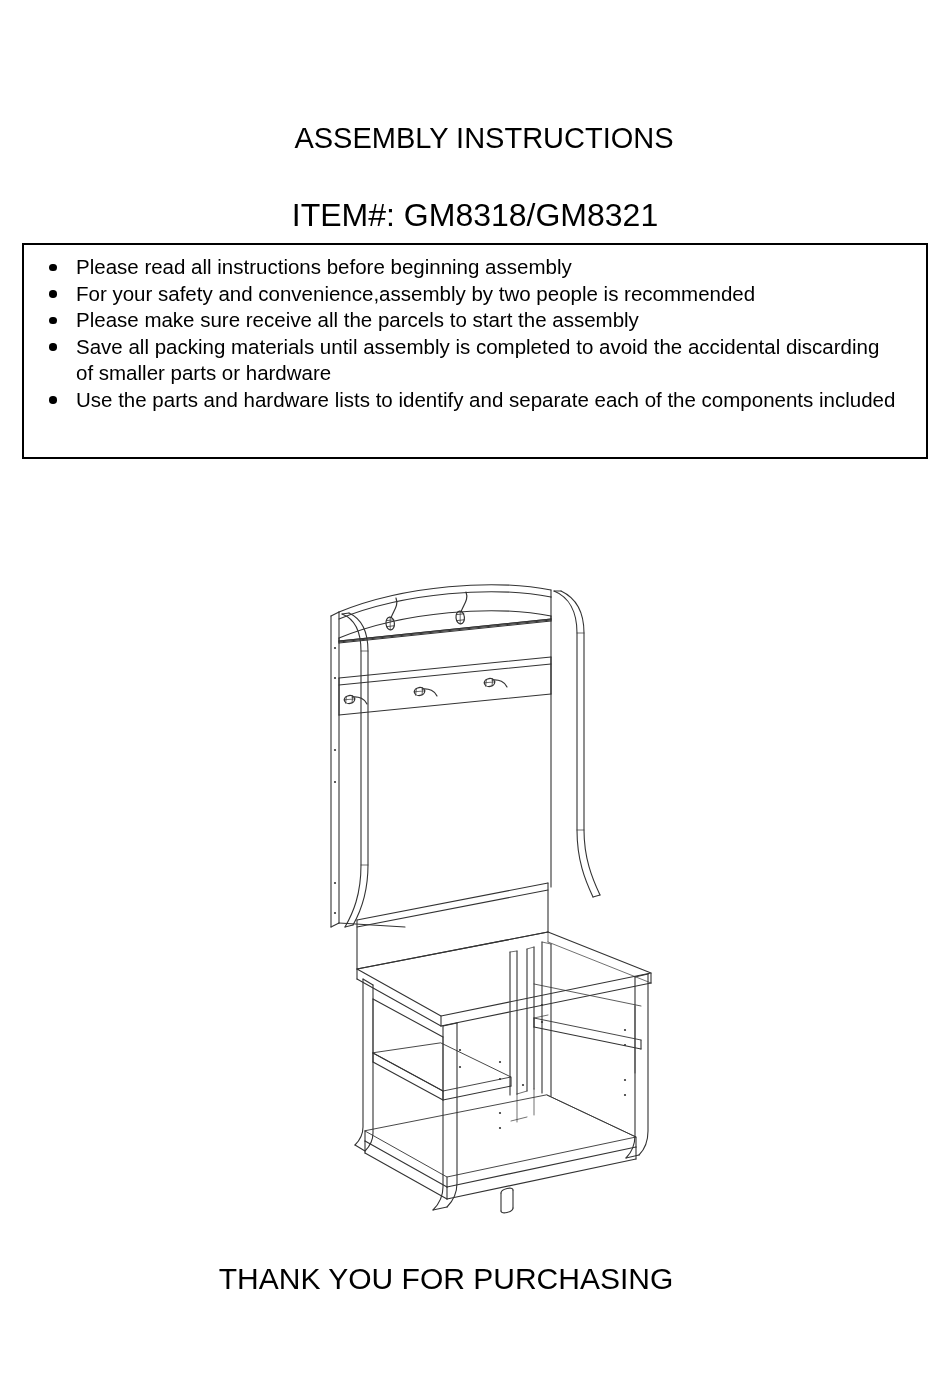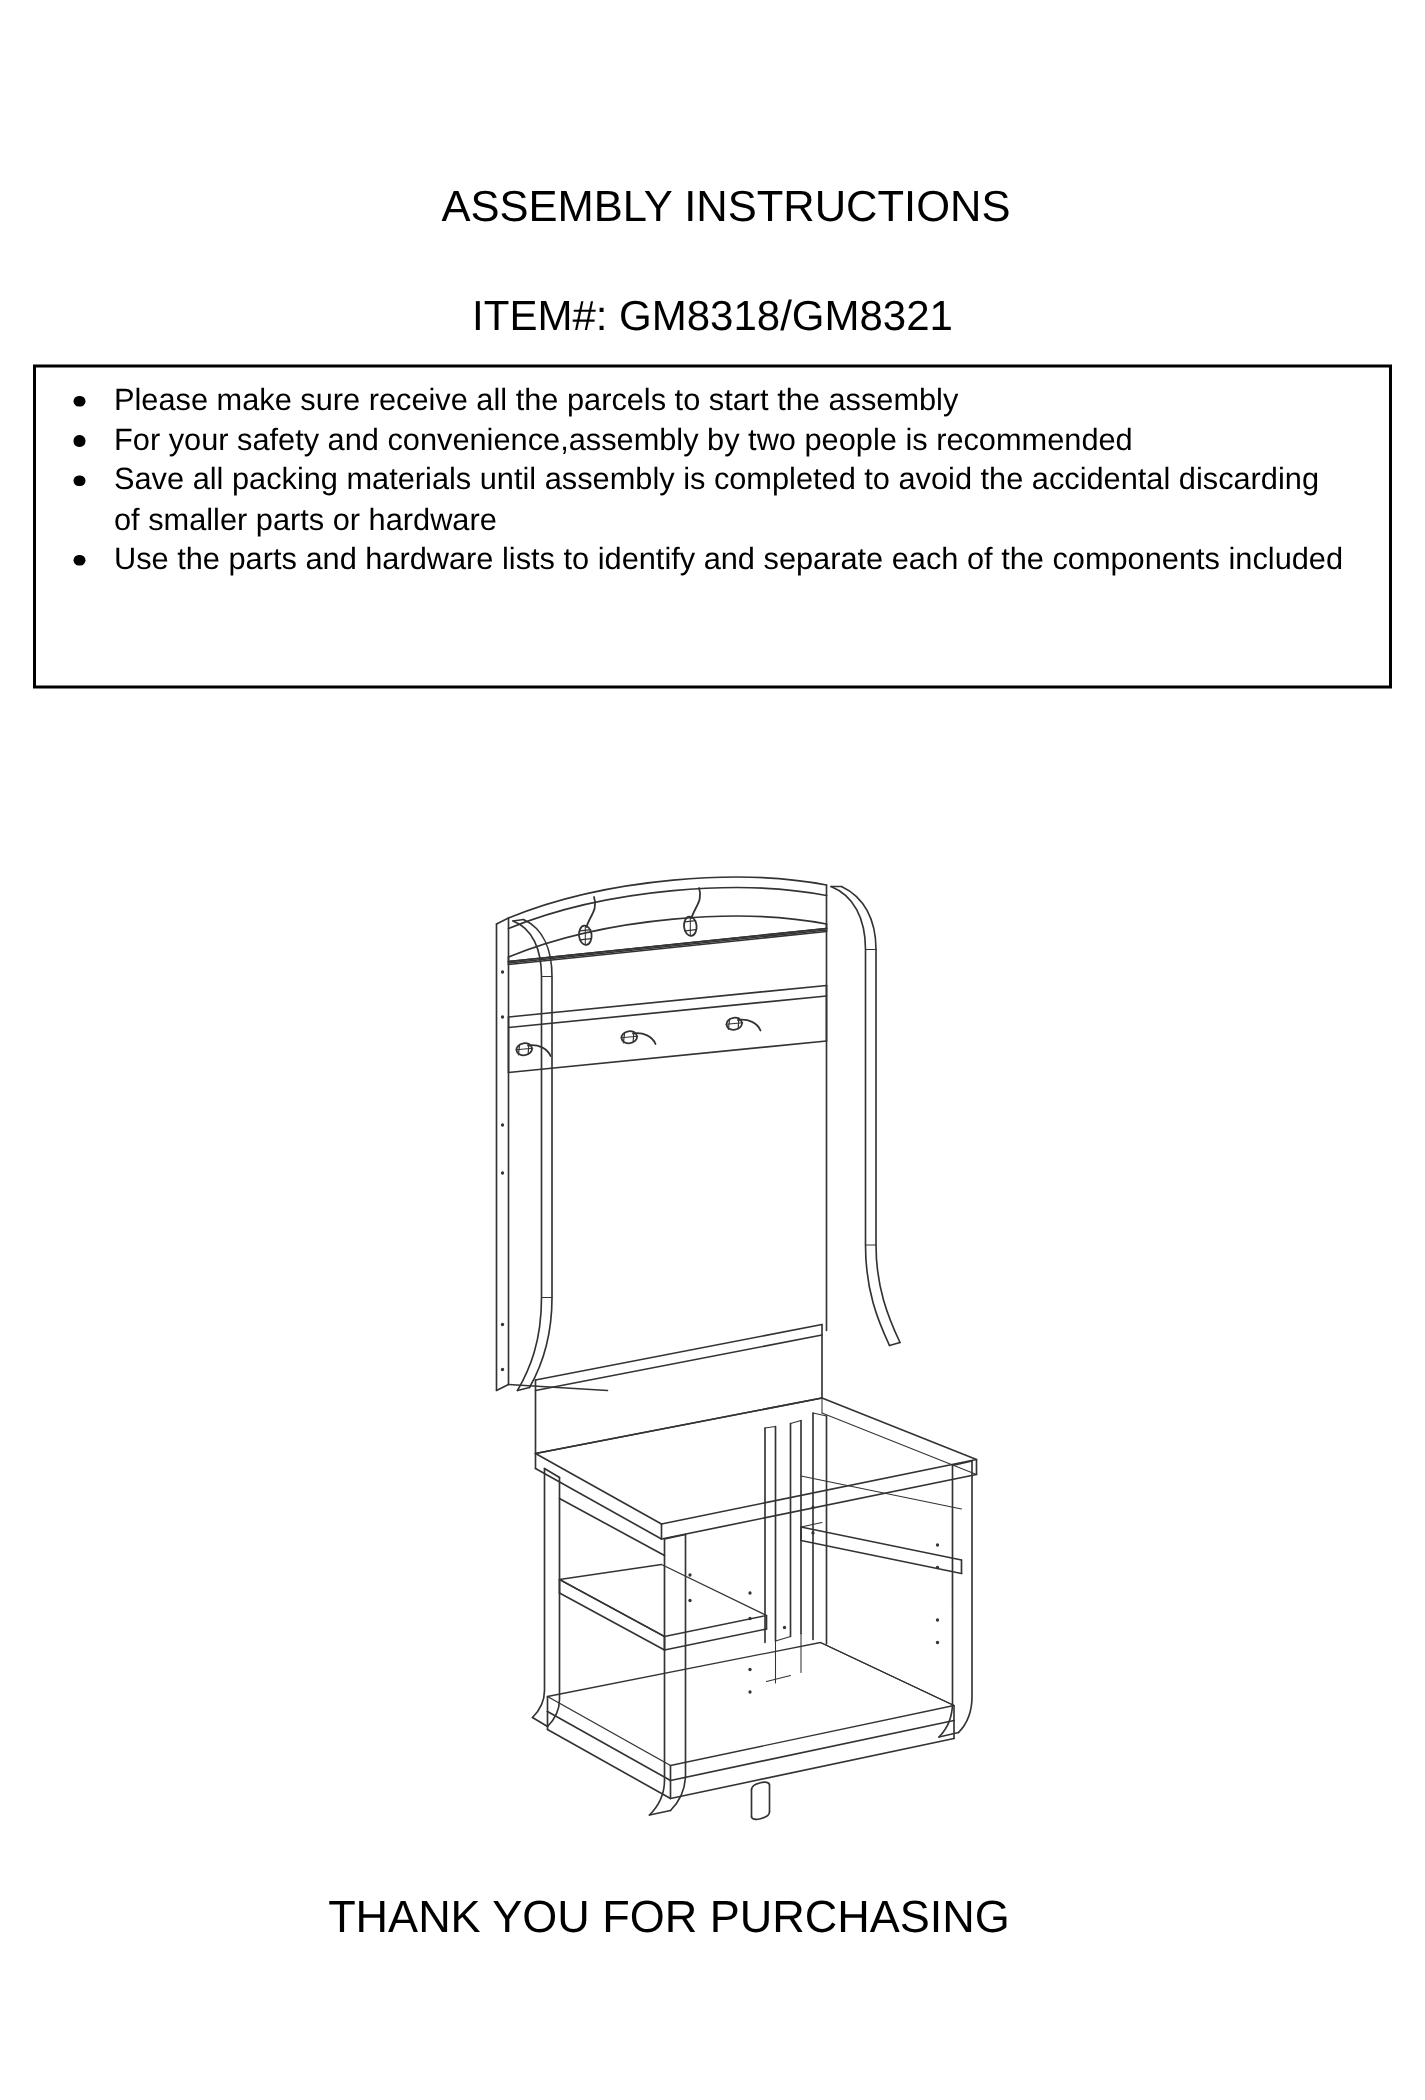--- a/index.html
+++ b/index.html
@@ -43,7 +43,7 @@
     left: 0;
     width: 950px;
     text-align: center;
-    font-size: 28px;
+    font-size: 32px;
     line-height: 36px;
     font-weight: 400;
     white-space: nowrap;

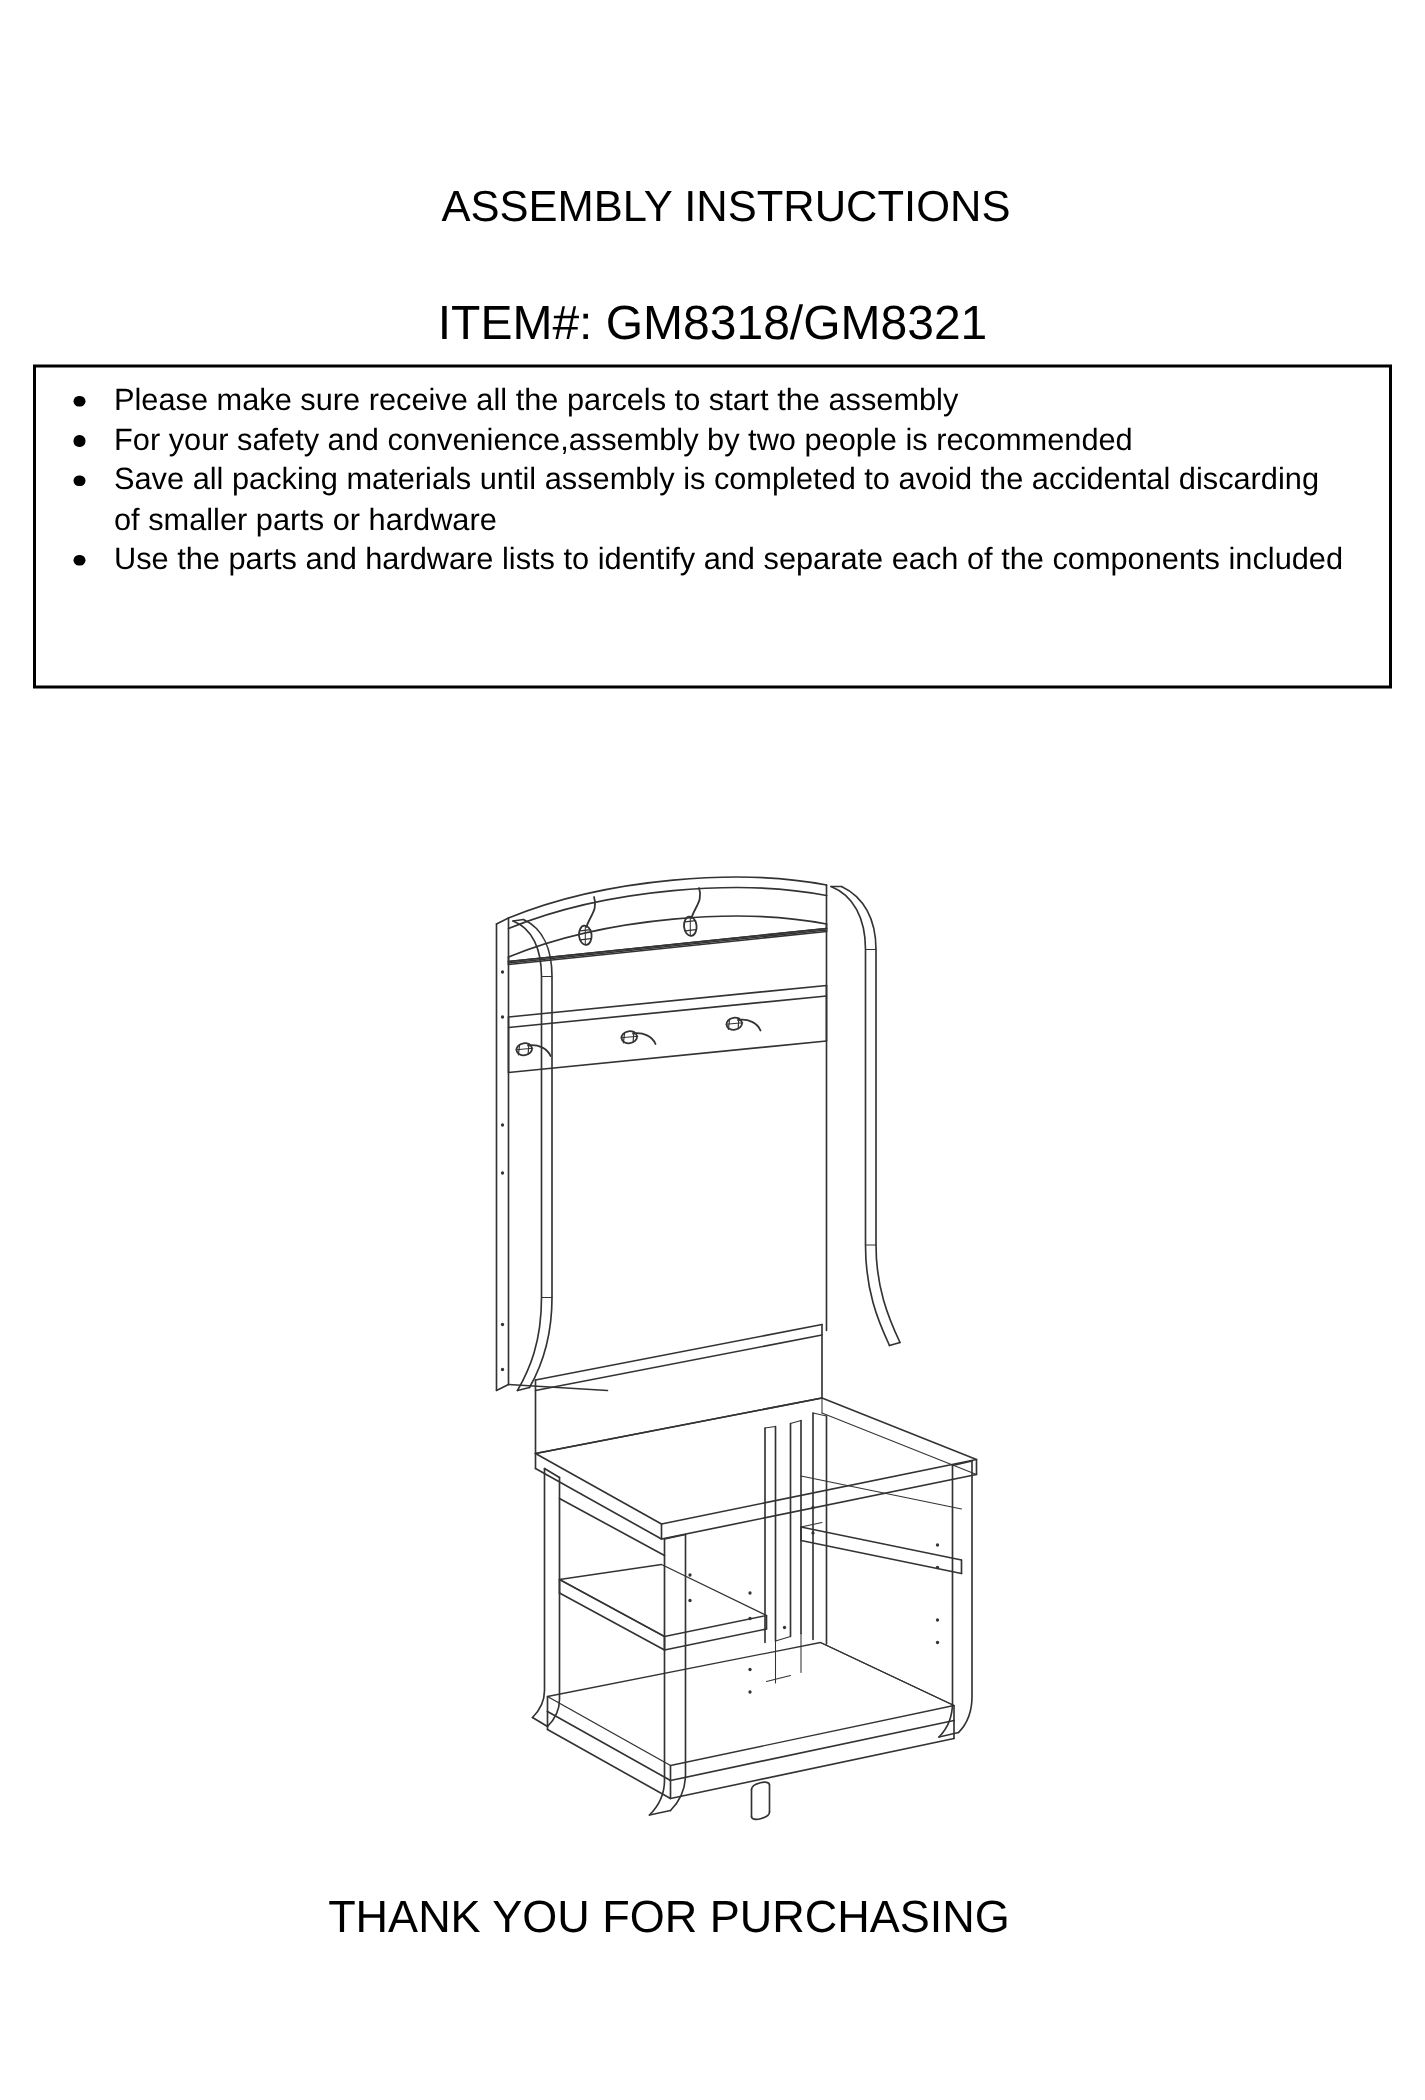--- a/index.html
+++ b/index.html
@@ -133,6 +133,10 @@
   <div class="safety-box">
     <div class="safety-inner">
       <ul class="safety-list">
+        <li>
+          <span class="bullet"></span>
+          <span class="txt">Please read all instructions before beginning assembly</span>
+        </li>
         <li>
           <span class="bullet"></span>
           <span class="txt">Please make sure receive all the parcels to start the assembly</span>

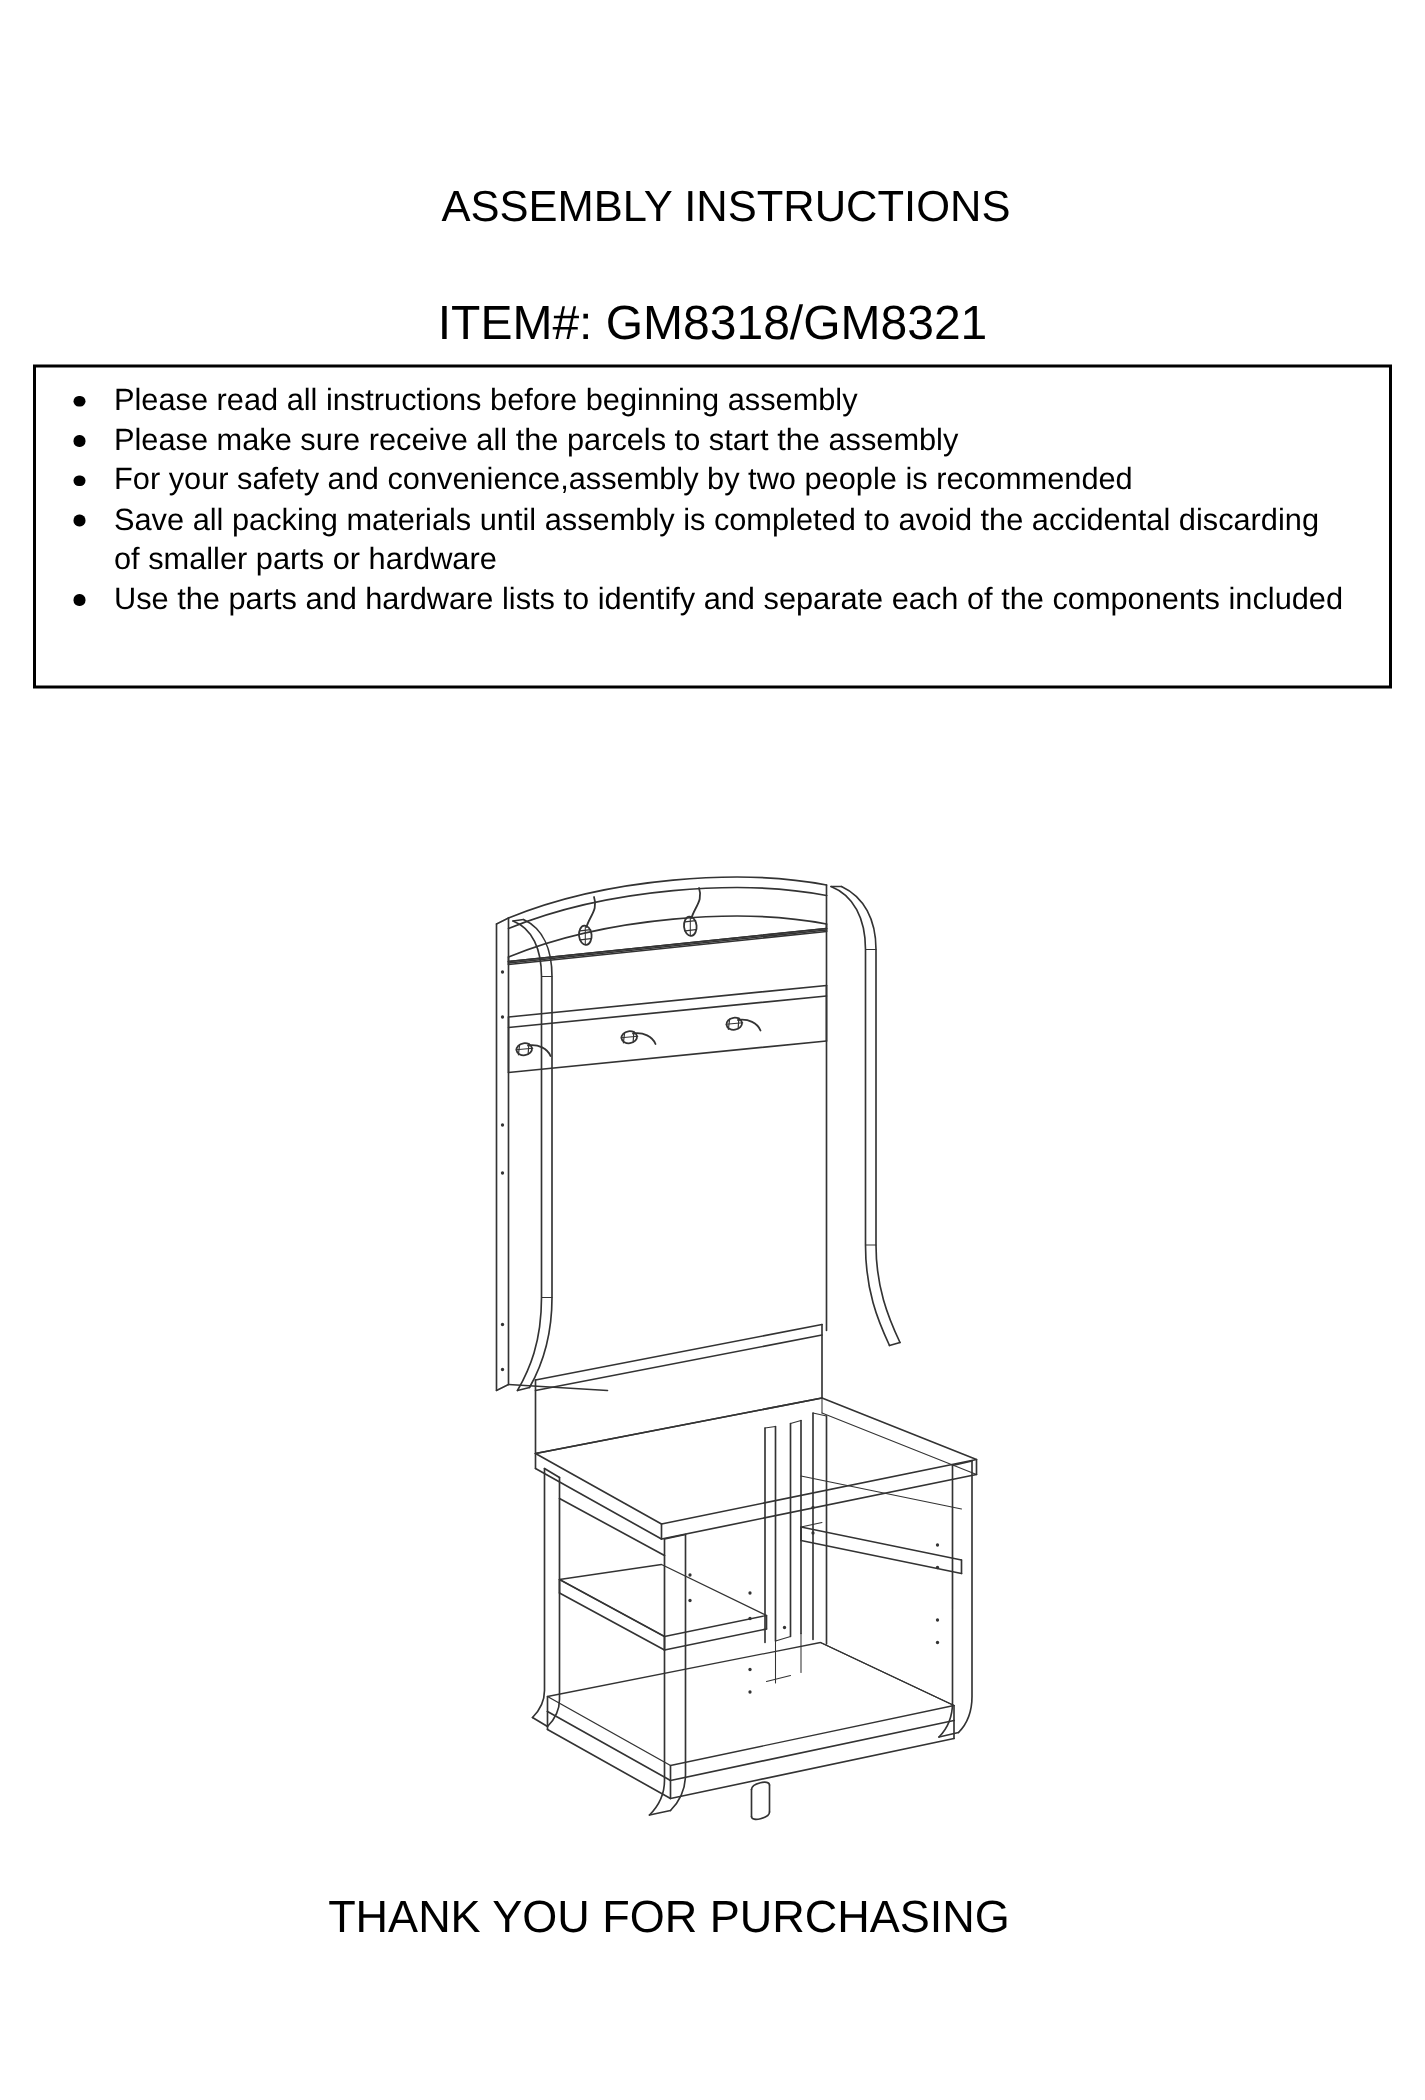--- a/index.html
+++ b/index.html
@@ -139,11 +139,11 @@
         </li>
         <li>
           <span class="bullet"></span>
-          <span class="txt">Please make sure receive all the parcels to start the assembly</span>
+          <span class="txt">For your safety and convenience,assembly by two people is recommended</span>
         </li>
         <li>
           <span class="bullet"></span>
-          <span class="txt">For your safety and convenience,assembly by two people is recommended</span>
+          <span class="txt">Please make sure receive all the parcels to start the assembly</span>
         </li>
         <li>
           <span class="bullet"></span>

